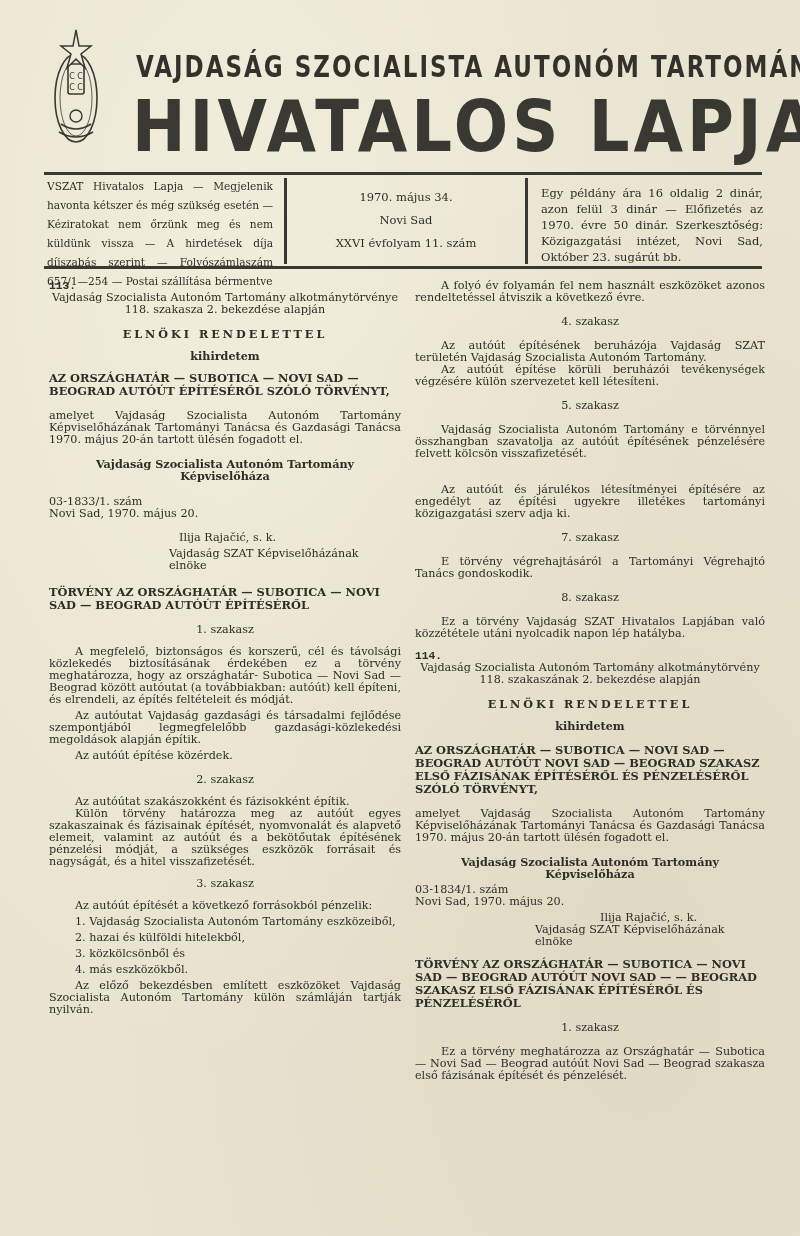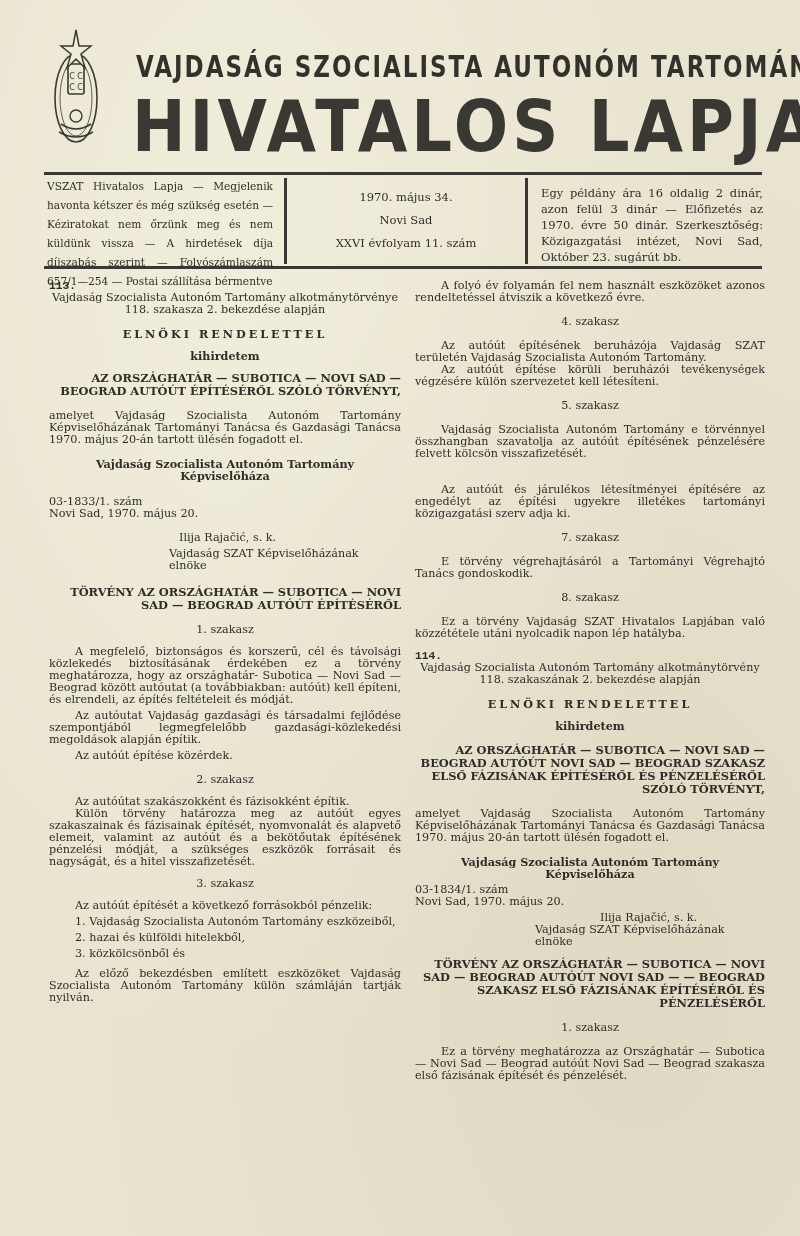--- a/index.html
+++ b/index.html
@@ -56,7 +56,7 @@
   .b { font-weight: bold; }
   .num { font-weight: bold; margin: 0; font-family: Liberation Mono, monospace; }
   .spaced { letter-spacing: 3px; font-weight: bold; text-align:center; }
-  .caps-title { font-weight: bold; text-align: right; font-size: 11.4px; line-height: 13px; }
+  .caps-title { font-weight: bold; text-align: left; font-size: 11.4px; line-height: 13px; }
   .sig { padding-left: 125px; }
   .sig2 { text-align: left; padding-left: 120px; }
   .gap4 { height: 4px; } .gap10 { height: 10px; } .gap12 { height: 12px; } .gap14 { height: 14px; }

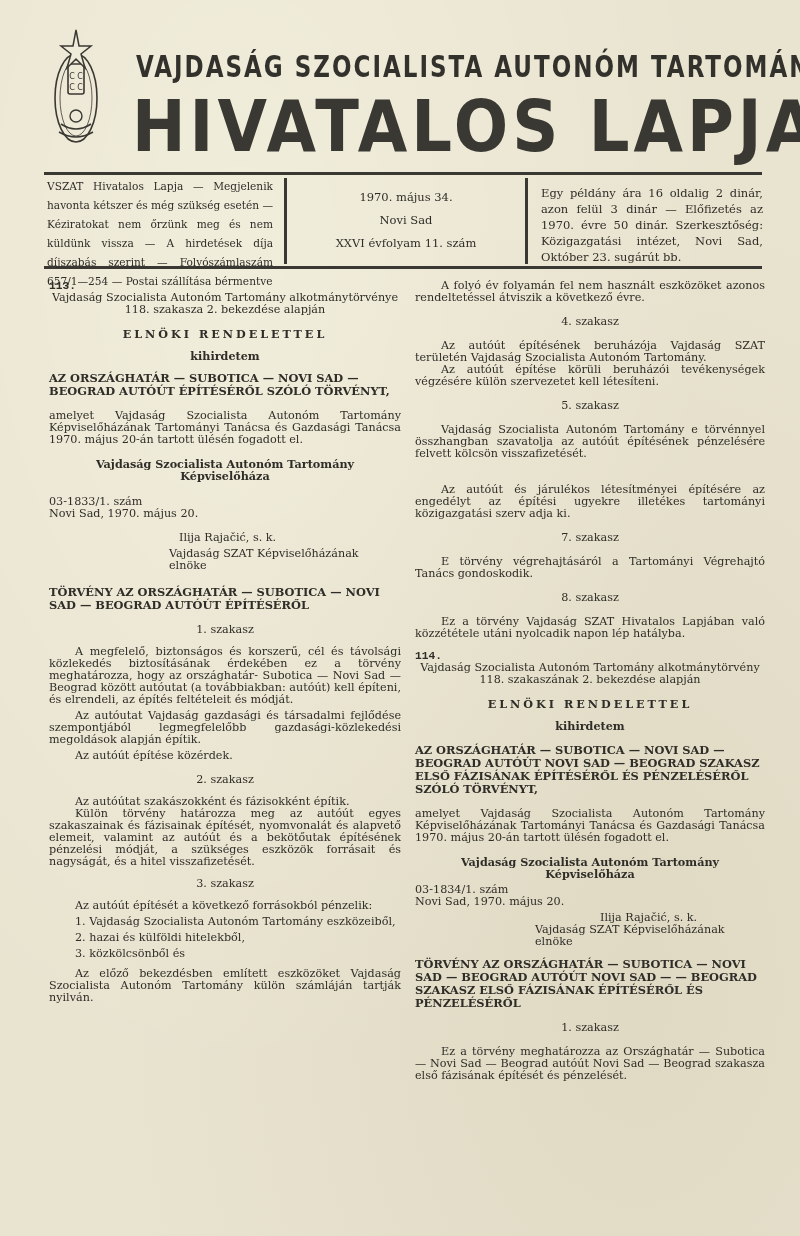--- a/index.html
+++ b/index.html
@@ -147,6 +147,7 @@
     <div class="gap4"></div>
     <p class="p li">3. közkölcsönből és</p>
     <div class="gap4"></div>
+    <p class="p li">4. más eszközökből.</p>
     <div class="gap4"></div>
     <p class="p ind">Az előző bekezdésben említett eszközöket Vajdaság Szocialista Autonóm Tartomány külön számláján tartják nyilván.</p>
   </div>

